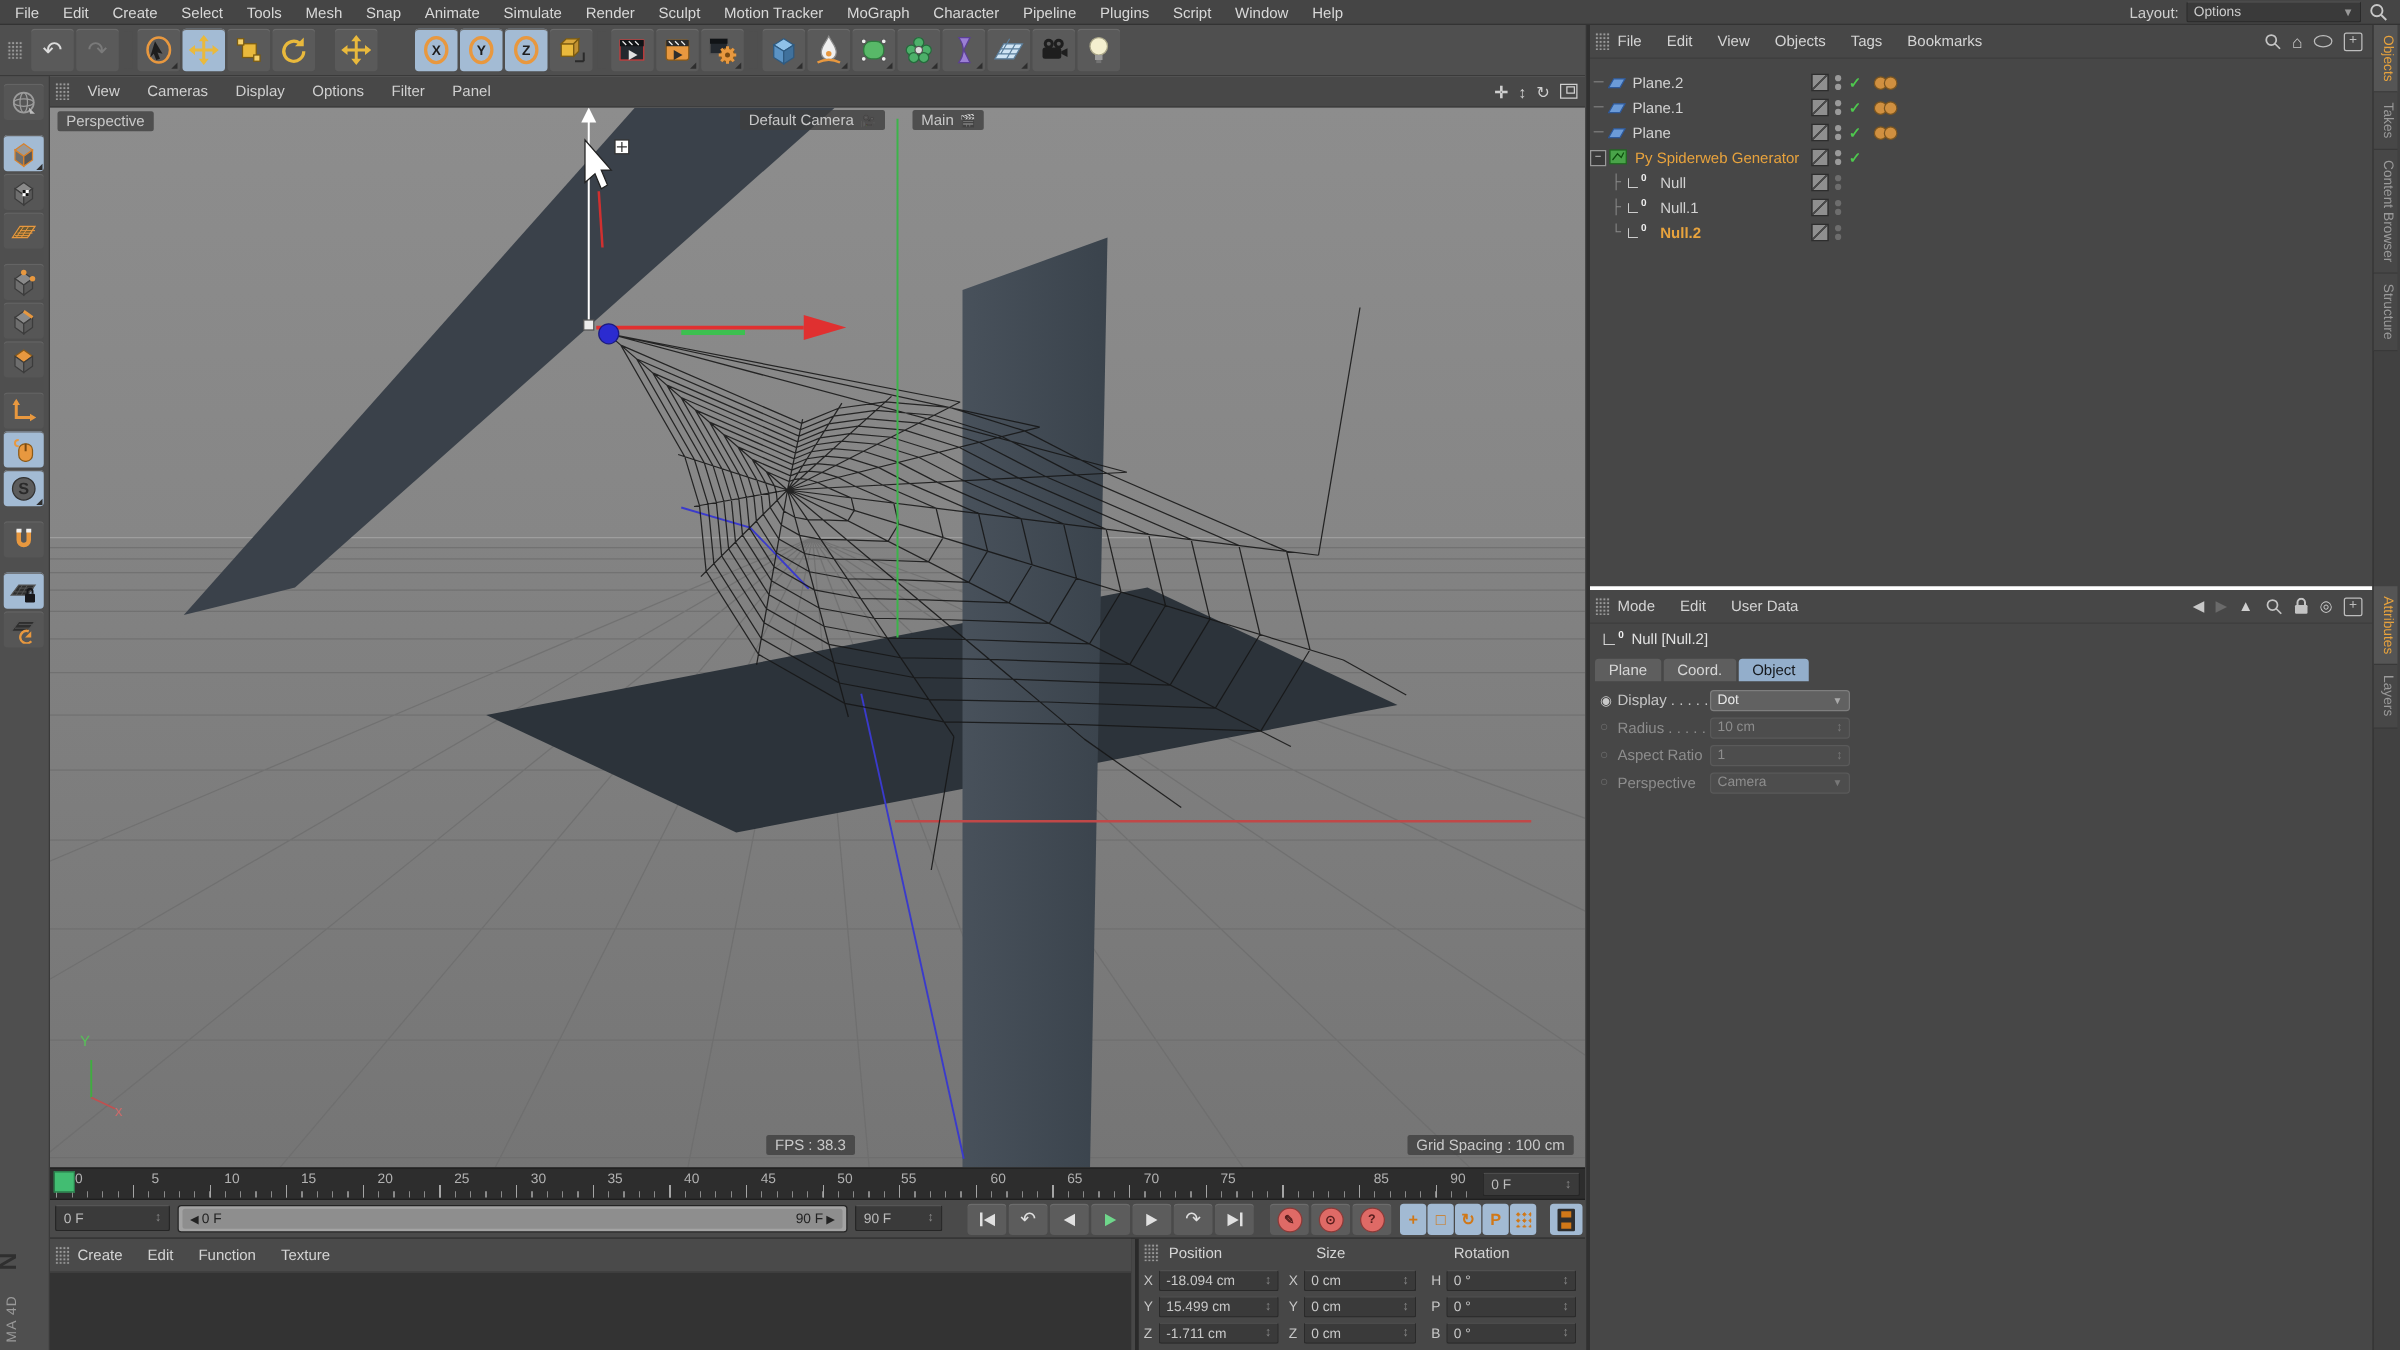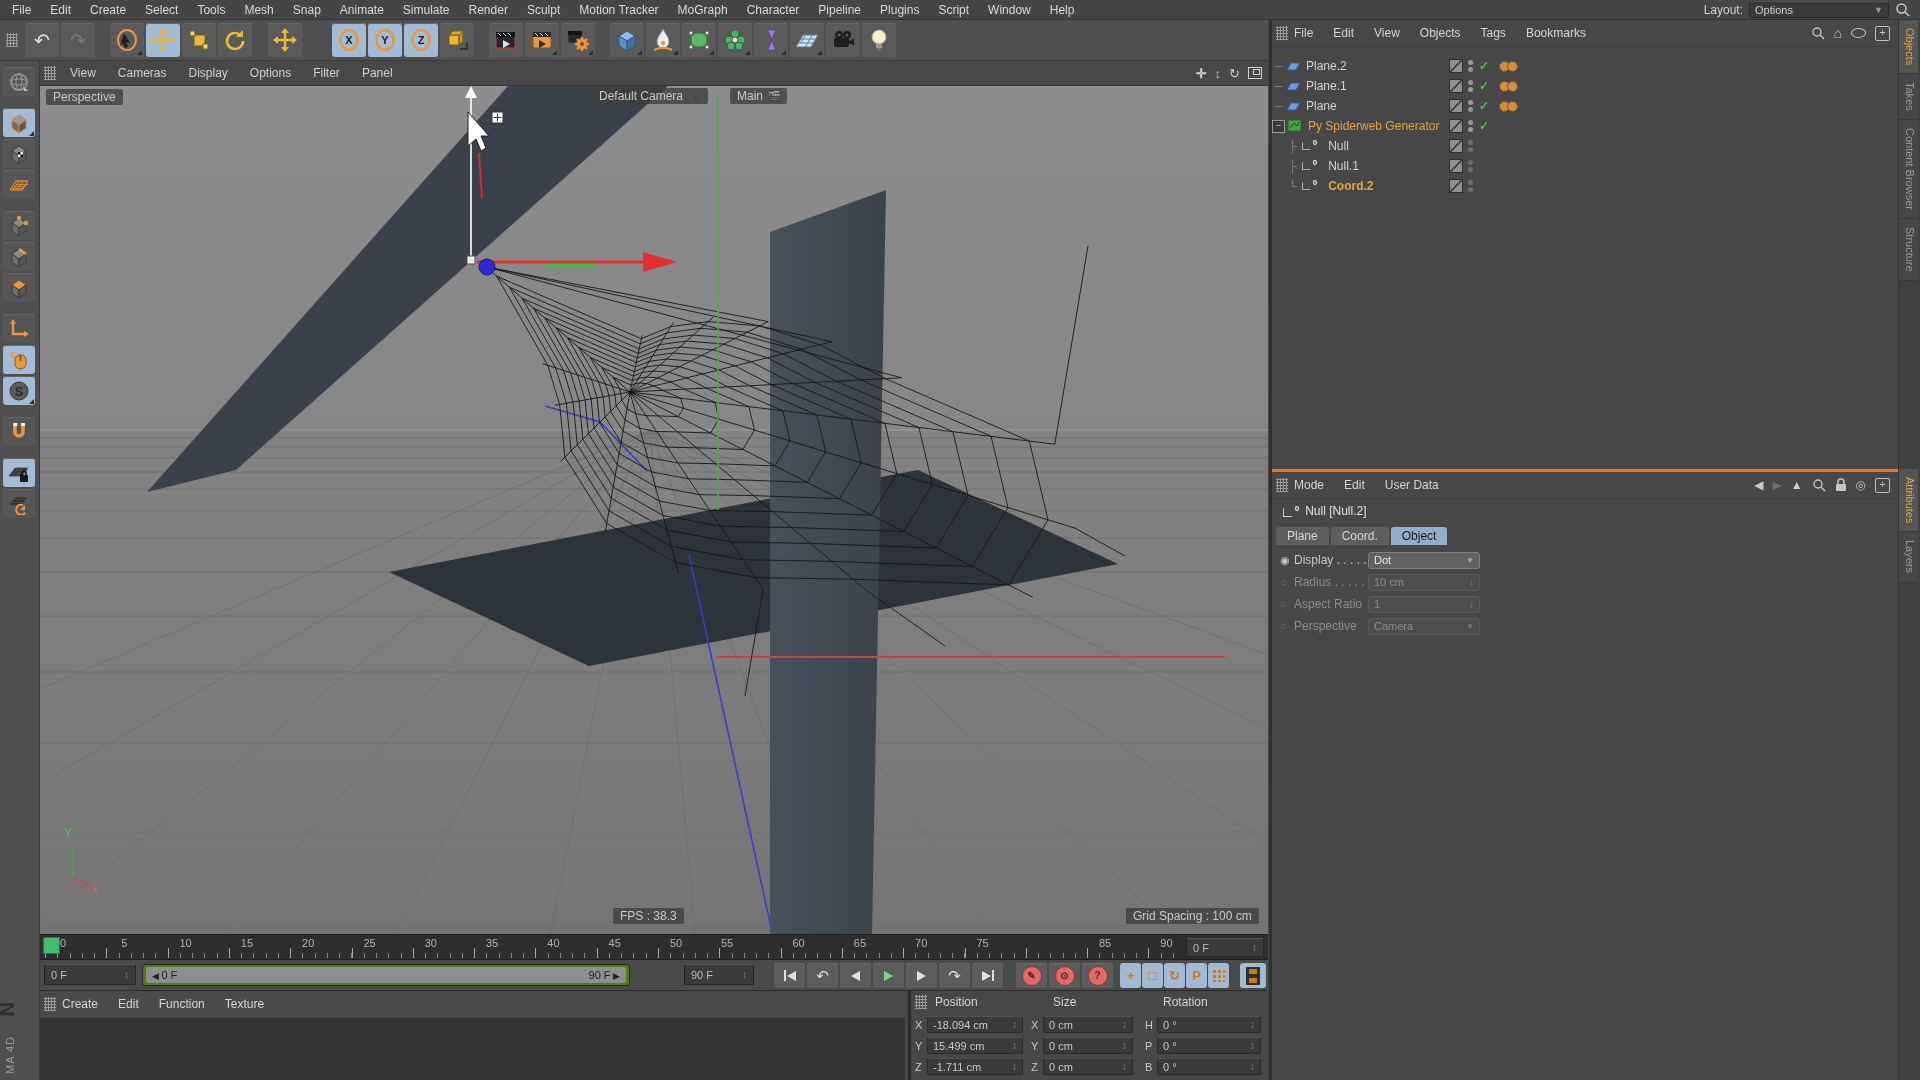--- a/index.html
+++ b/index.html
@@ -656,7 +656,7 @@
     <div class="orow" style="top:129px" data-name="object-row">
       <span class="branch indent" data-name="tree-branch">└</span>
       <span class="nullicon" data-name="null-icon">∟<sup>0</sup></span>
-      <span class="oname sel" style="font-weight:bold" data-name="object-name">Coord.2</span>
+      <span class="oname sel" style="font-weight:bold" data-name="object-name">Null.2</span>
       <span class="ocols">
           <span class="laytog" data-name="layer-toggle"></span>
           <span class="dots2 dim" data-name="visibility-dots">

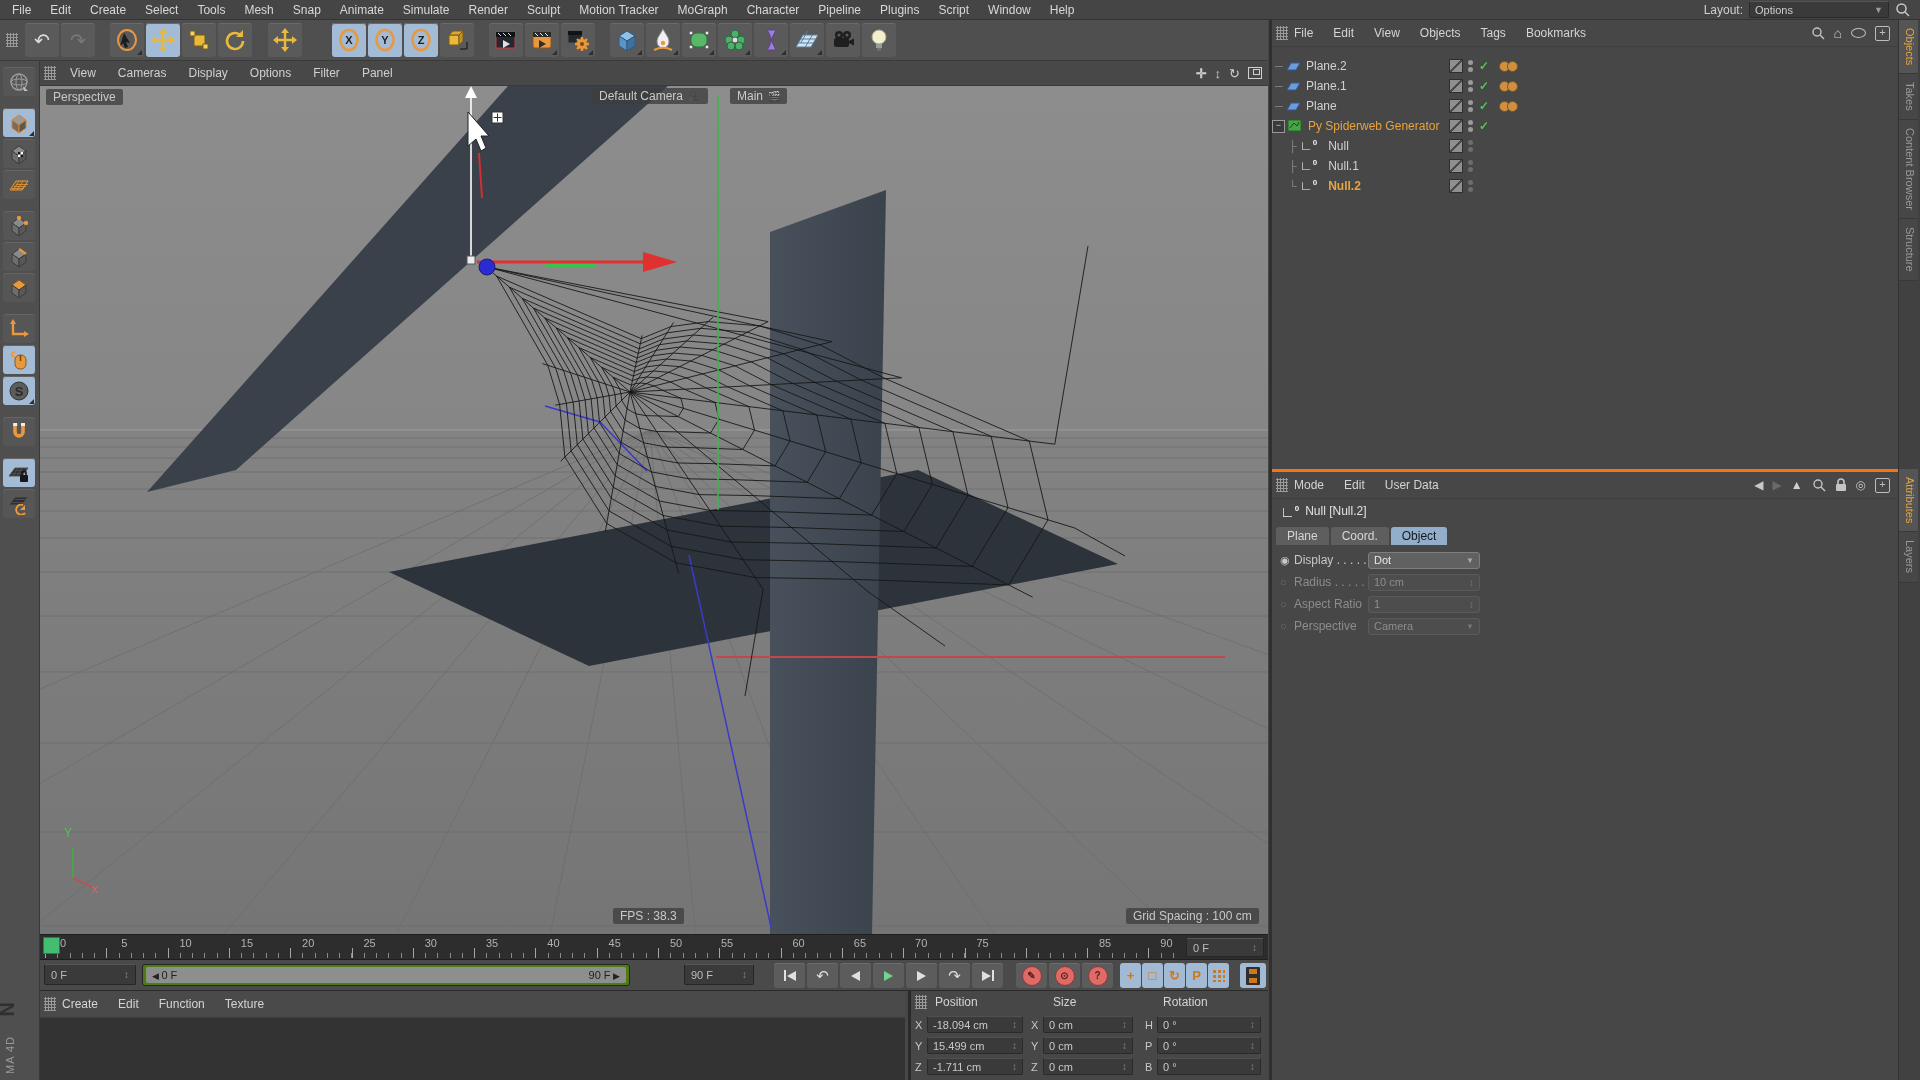--- a/index.html
+++ b/index.html
@@ -667,7 +667,7 @@
     </div>
   </div>
 
-  <div id="attrmgr" data-name="attributes-manager" style="border-top:3px solid #f97316">
+  <div id="attrmgr" data-name="attributes-manager" style="border-top:3px solid #ffffff">
     <div class="pmenu" data-name="attributes-menubar">
       <span class="grip" data-name="attributes-grip"></span>
       <div class="menus">

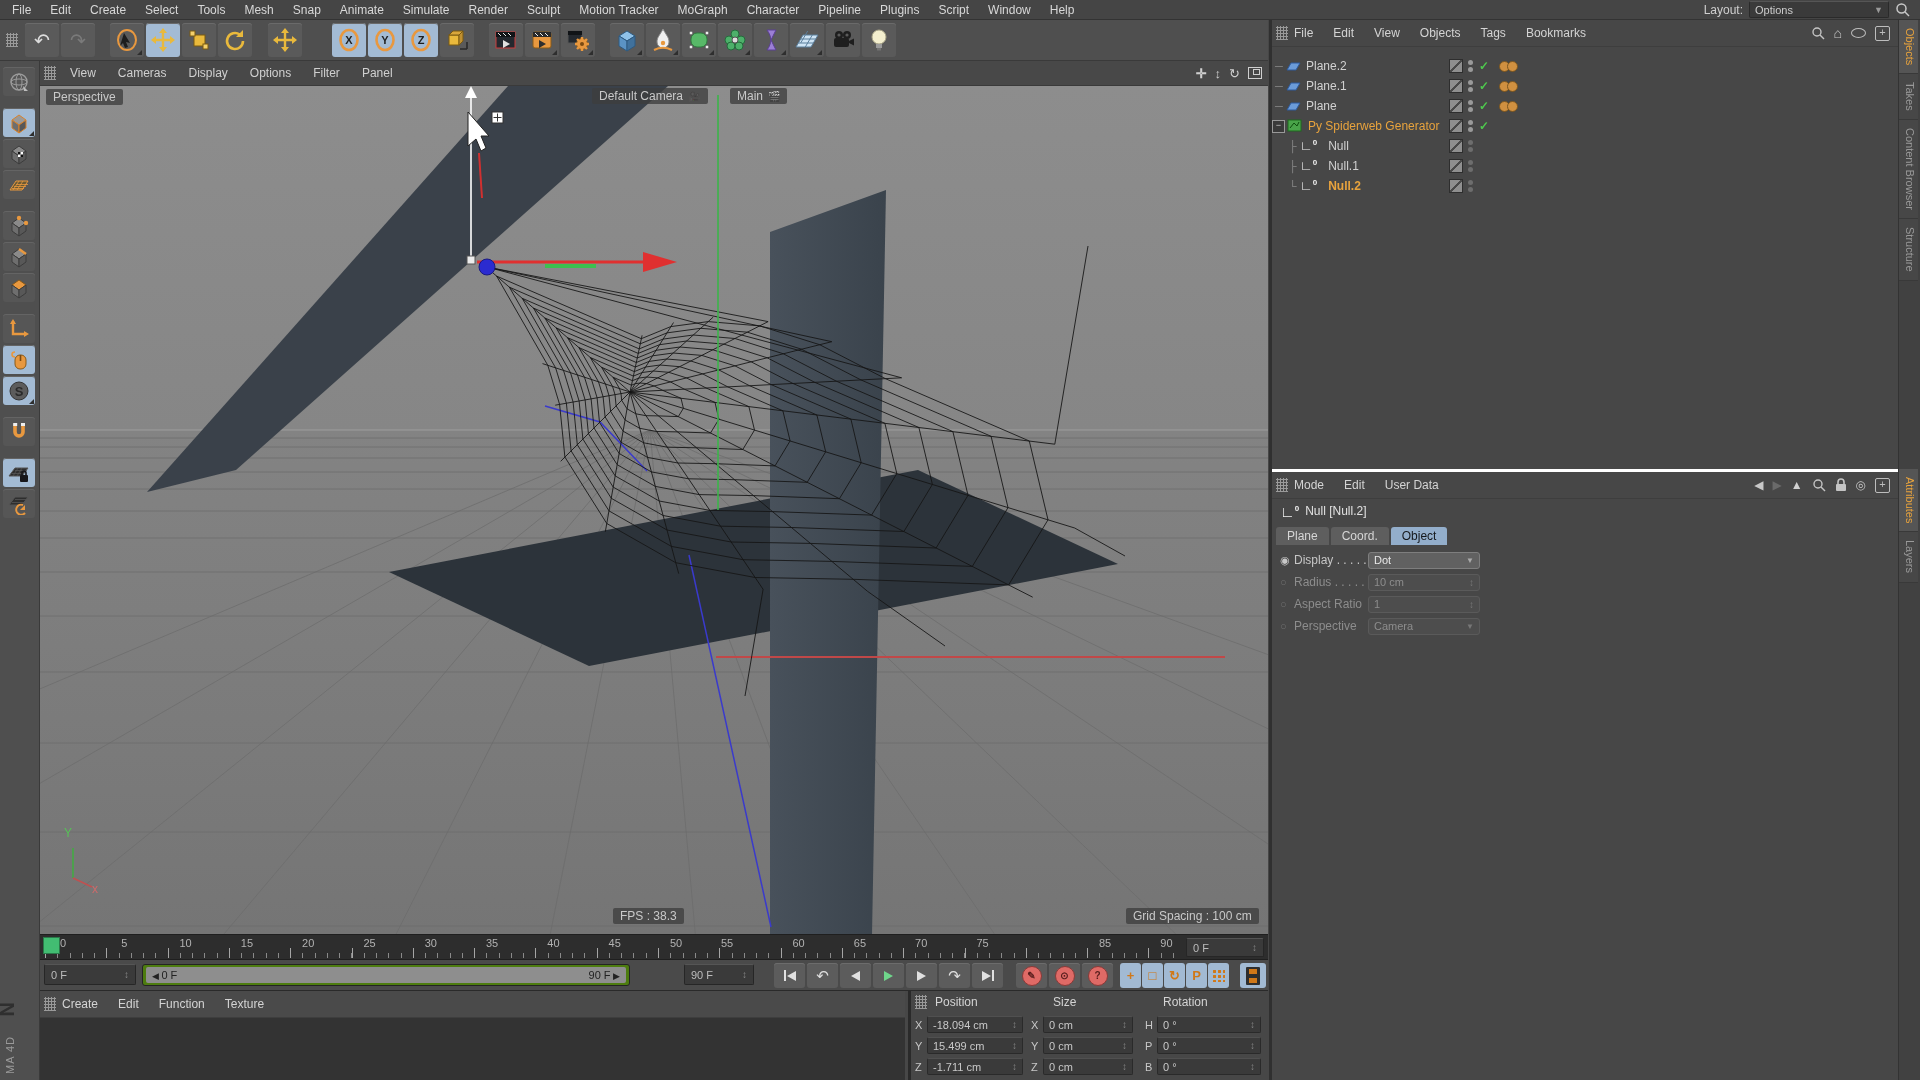--- a/index.html
+++ b/index.html
@@ -136,7 +136,7 @@
   .filmic{width:14px;height:18px;background:#2e2e2e;border-radius:1px;position:relative}
   .filmic::before,.filmic::after{content:"";position:absolute;left:3px;width:8px;height:5px;background:#d07818}
   .filmic::before{top:2px}.filmic::after{bottom:2px}
-  .rangetrack{position:absolute;left:102px;top:4px;width:488px;height:22px;background:#4d7c0f;border:1px solid #242424;border-radius:3px;box-sizing:border-box}
+  .rangetrack{position:absolute;left:102px;top:4px;width:536px;height:22px;background:#a3a3a3;border:1px solid #242424;border-radius:3px;box-sizing:border-box}
   .rangebar{position:absolute;left:3px;top:2px;right:3px;bottom:2px;background:#8e8e8e;border-radius:2px;
             display:flex;align-items:center;justify-content:space-between;padding:0 6px;color:#222;font-size:11px}
   

